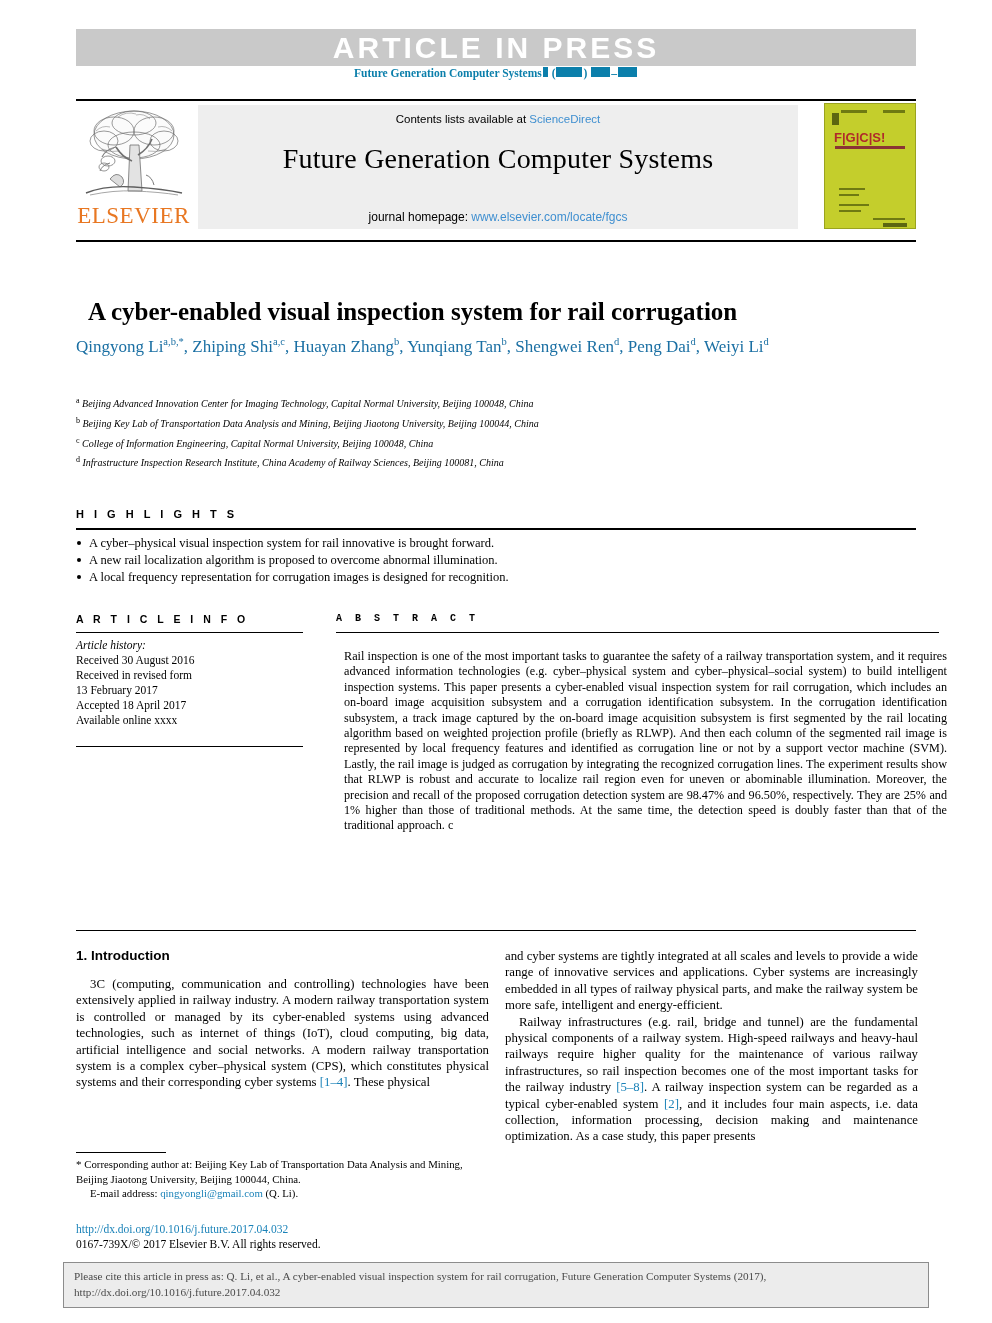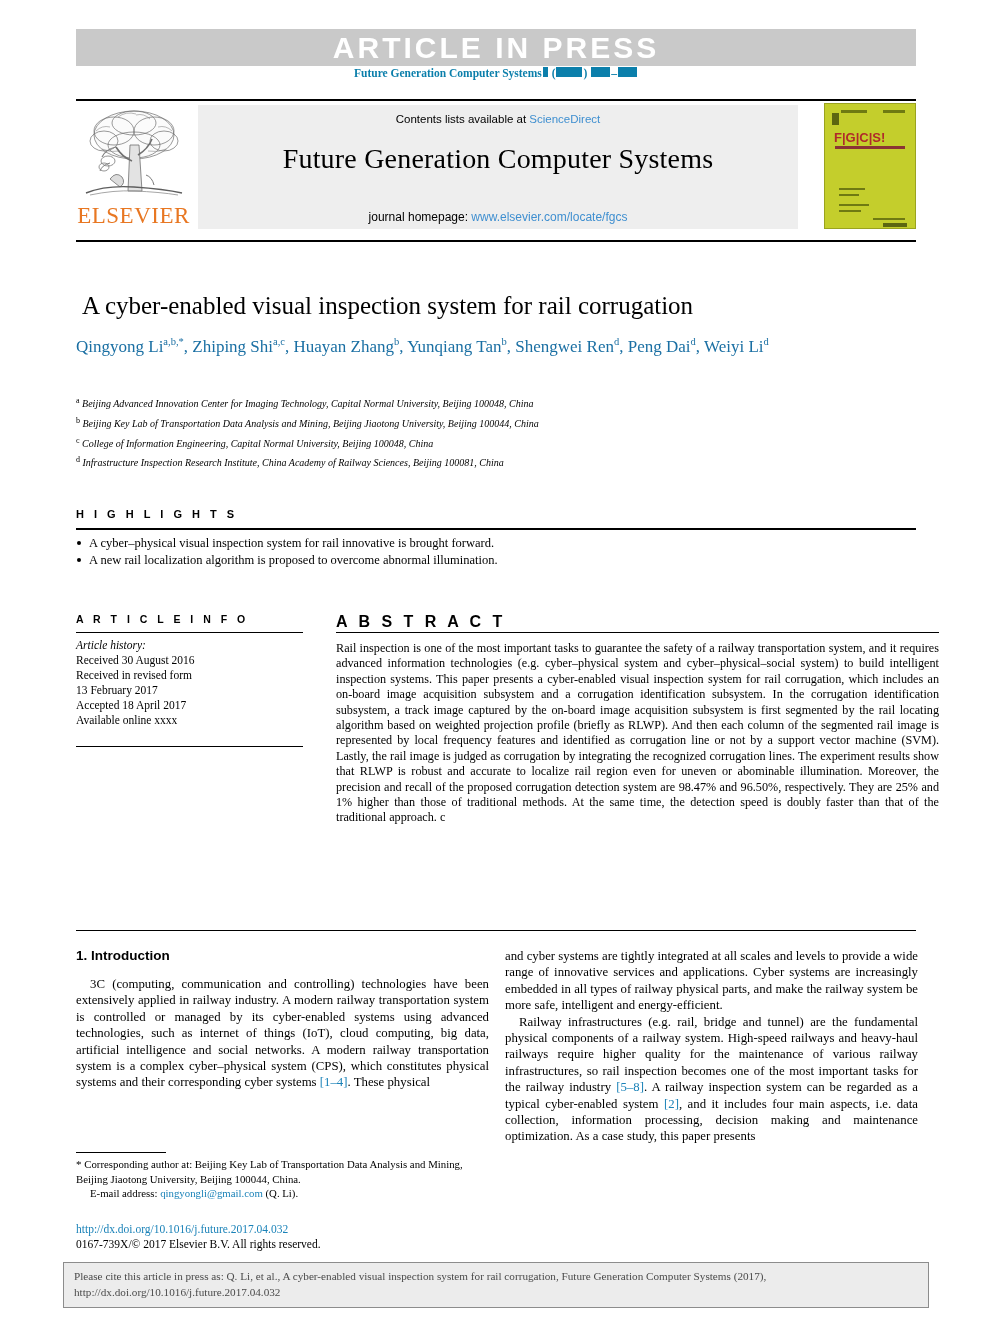--- a/index.html
+++ b/index.html
@@ -162,9 +162,9 @@
     left: 76px; top: 285px;
     width: 840px;
     font-size: 25px;
-    font-weight: normal;
+    font-weight: bold;
     line-height: 30px;
-    margin: 6px;
+    margin: 12px;
   }
   .authors {
     position: absolute;

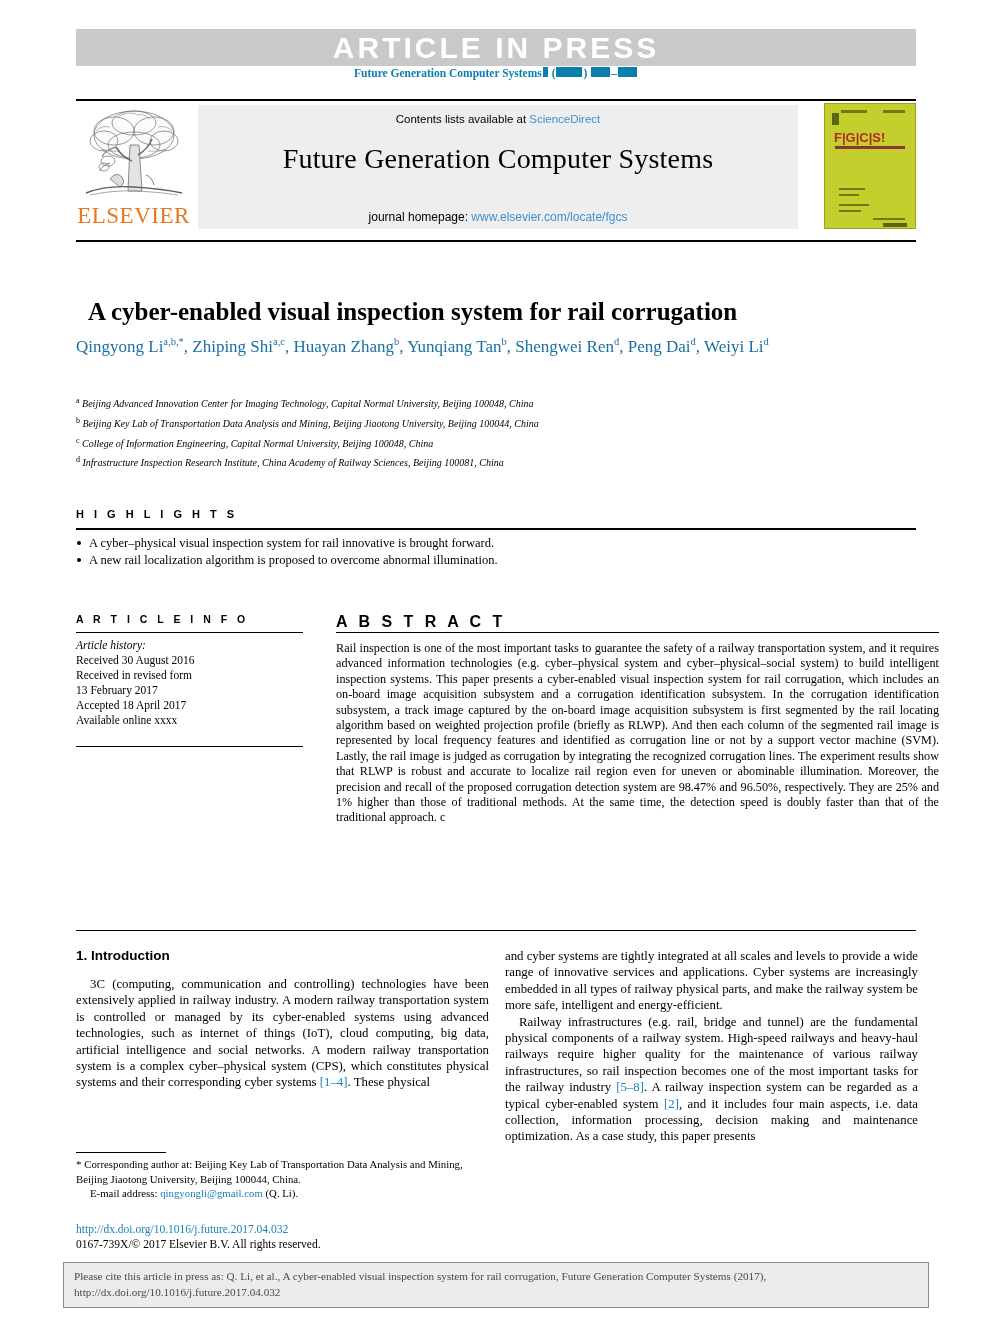--- a/index.html
+++ b/index.html
@@ -468,6 +468,7 @@
   <ul class="hl-list">
     <li><span class="bullet"></span><span>A cyber–physical visual inspection system for rail innovative is brought forward.</span></li>
     <li><span class="bullet"></span><span>A new rail localization algorithm is proposed to overcome abnormal illumination.</span></li>
+    <li><span class="bullet"></span><span>A local frequency representation for corrugation images is designed for recognition.</span></li>
   </ul>
 
   <div class="info-head">A R T I C L E    I N F O</div>

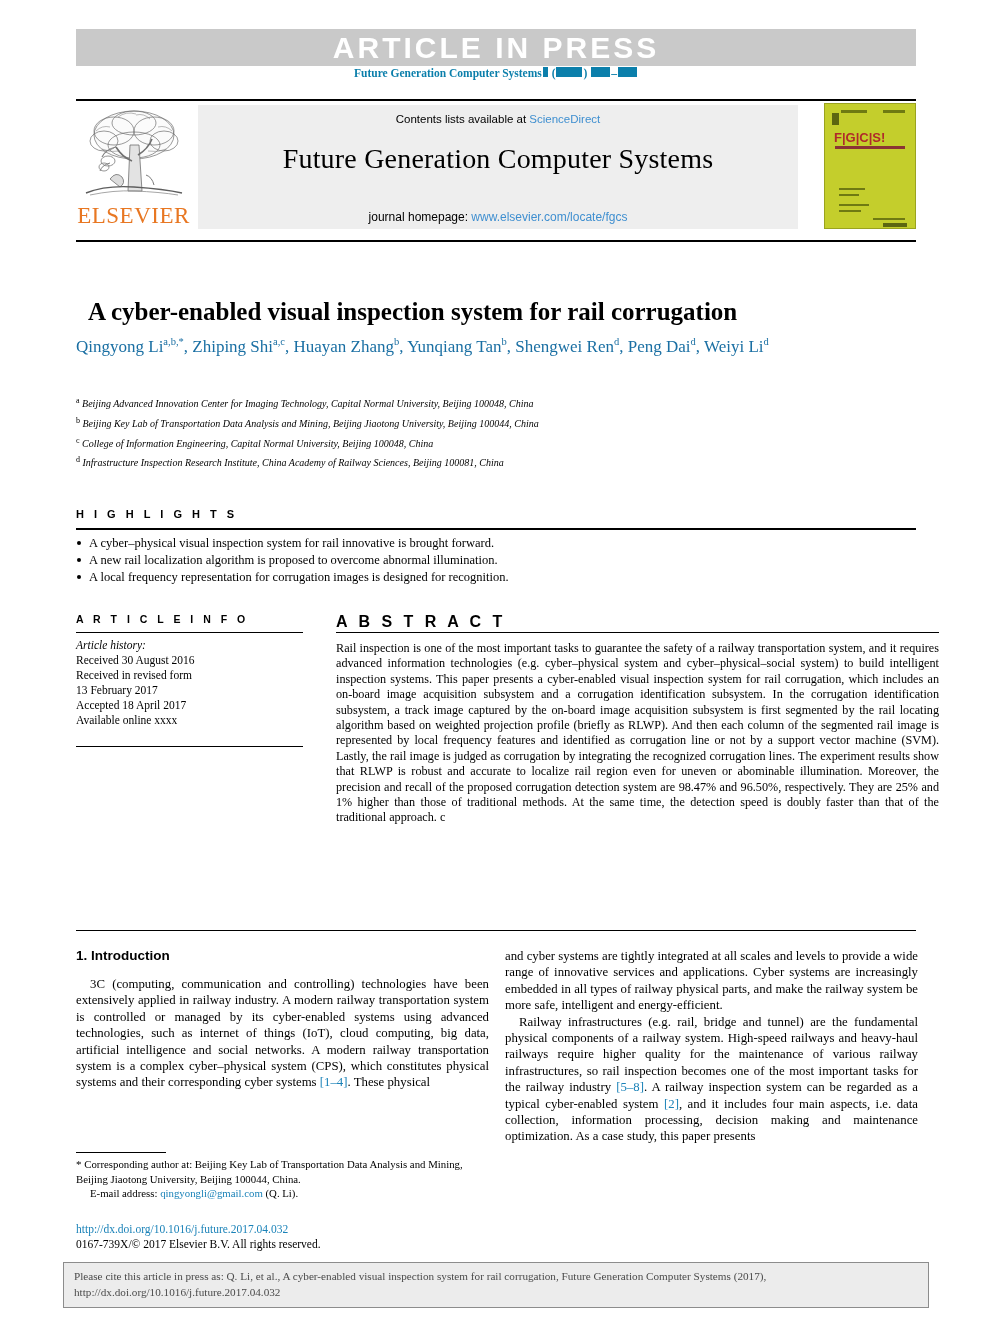--- a/index.html
+++ b/index.html
@@ -256,9 +256,9 @@
   .abs-head {
     position: absolute;
     left: 336px; top: 613px;
-    font-family: Liberation Sans, sans-serif;
-    font-weight: bold;
-    font-size: 16px;
+    font-family: Liberation Mono, monospace;
+    font-weight: bold;
+    font-size: 10px;
     letter-spacing: 3.5px;
   }
   .abs-rule {

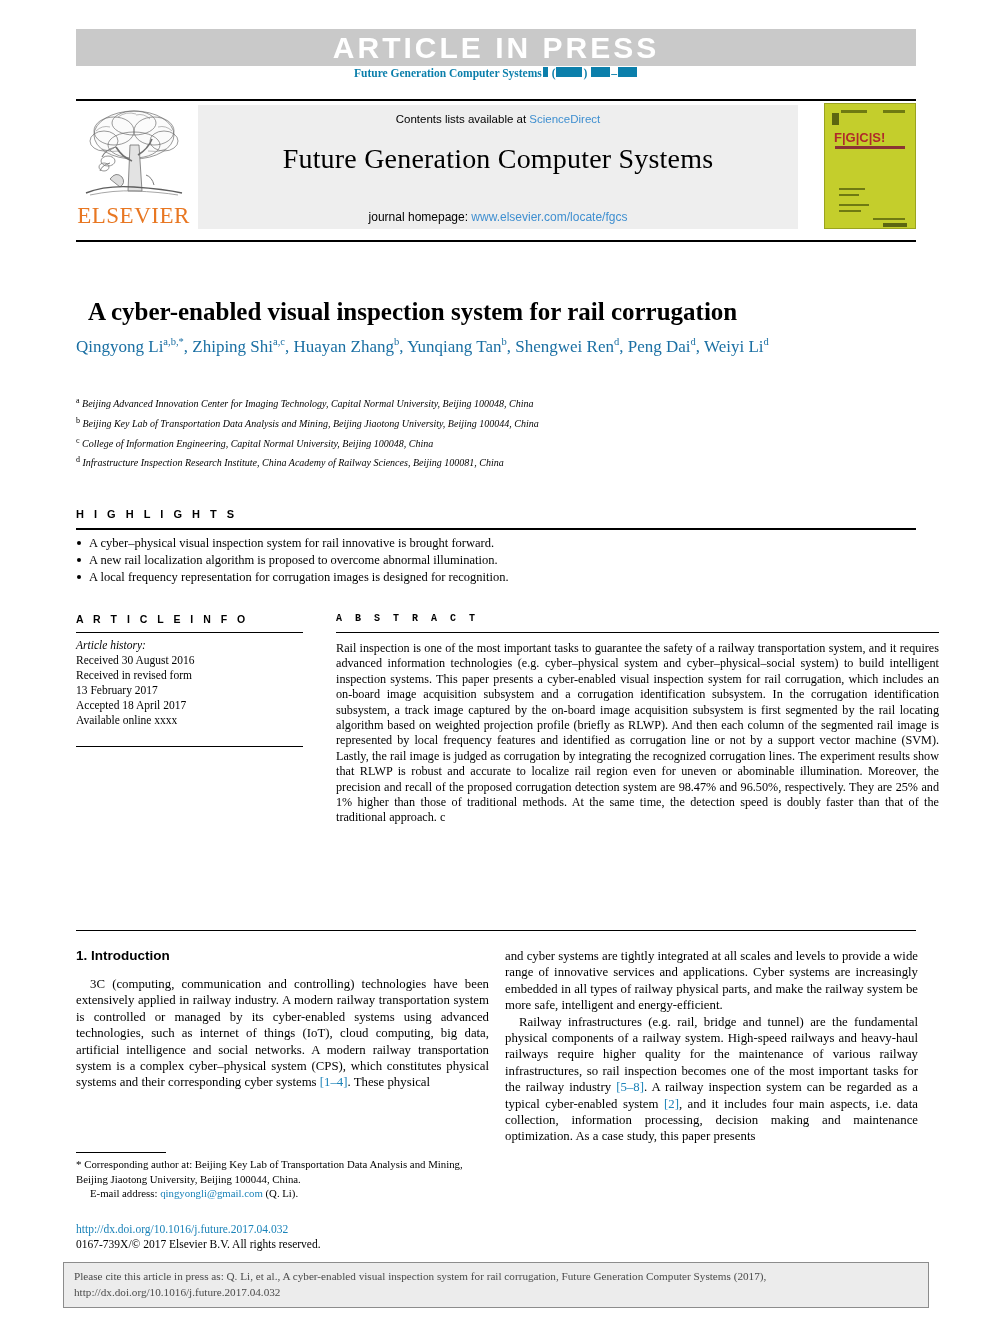--- a/index.html
+++ b/index.html
@@ -275,7 +275,7 @@
     line-height: 15.4px;
     text-align: justify;
     text-justify: inter-word;
-    margin: 0;
+    margin: 8px;
   }
   .abs-copy {
     position: absolute;

